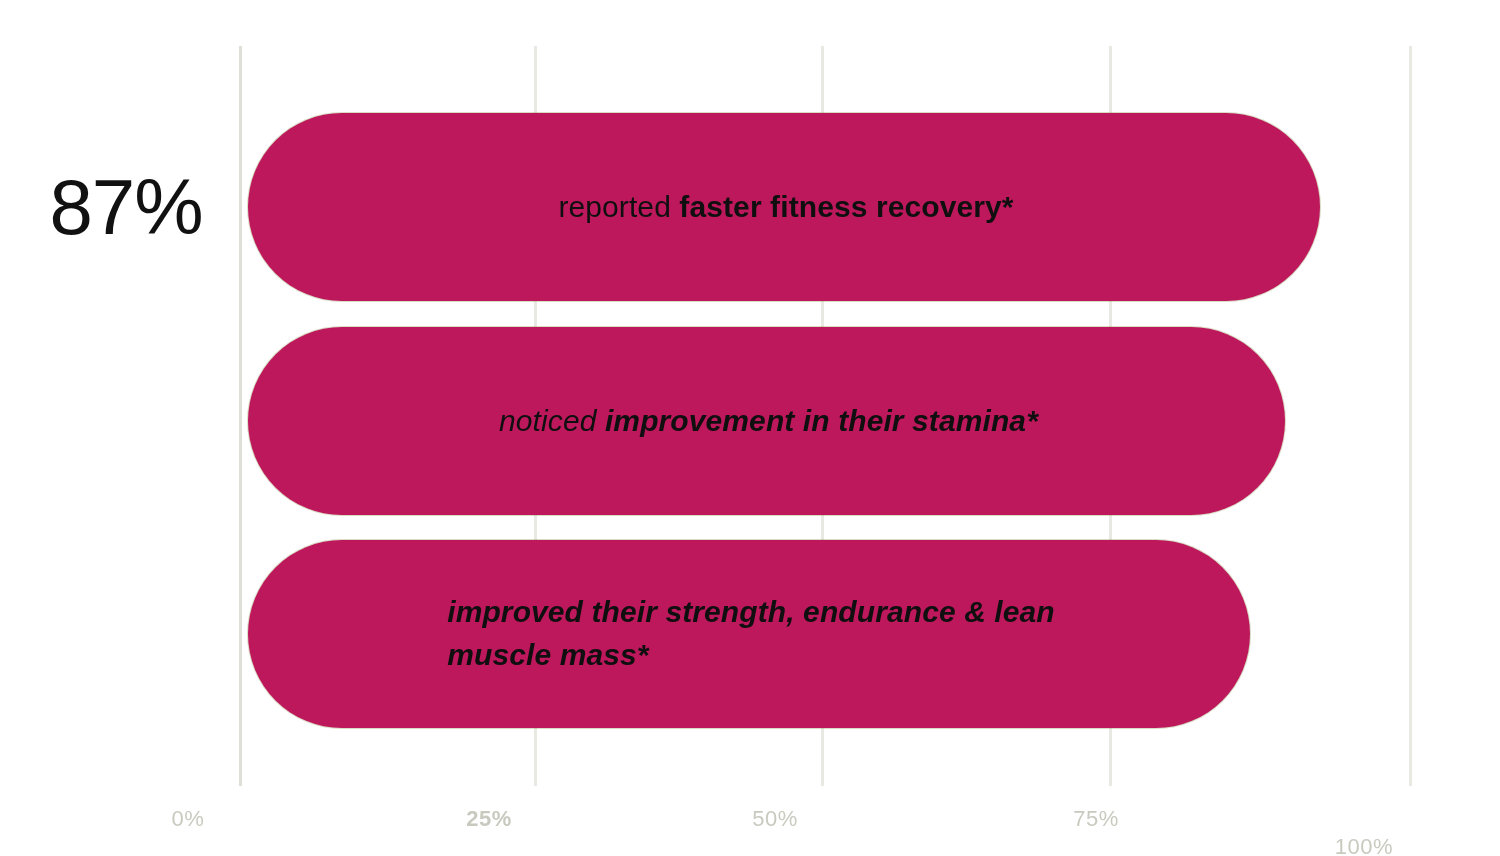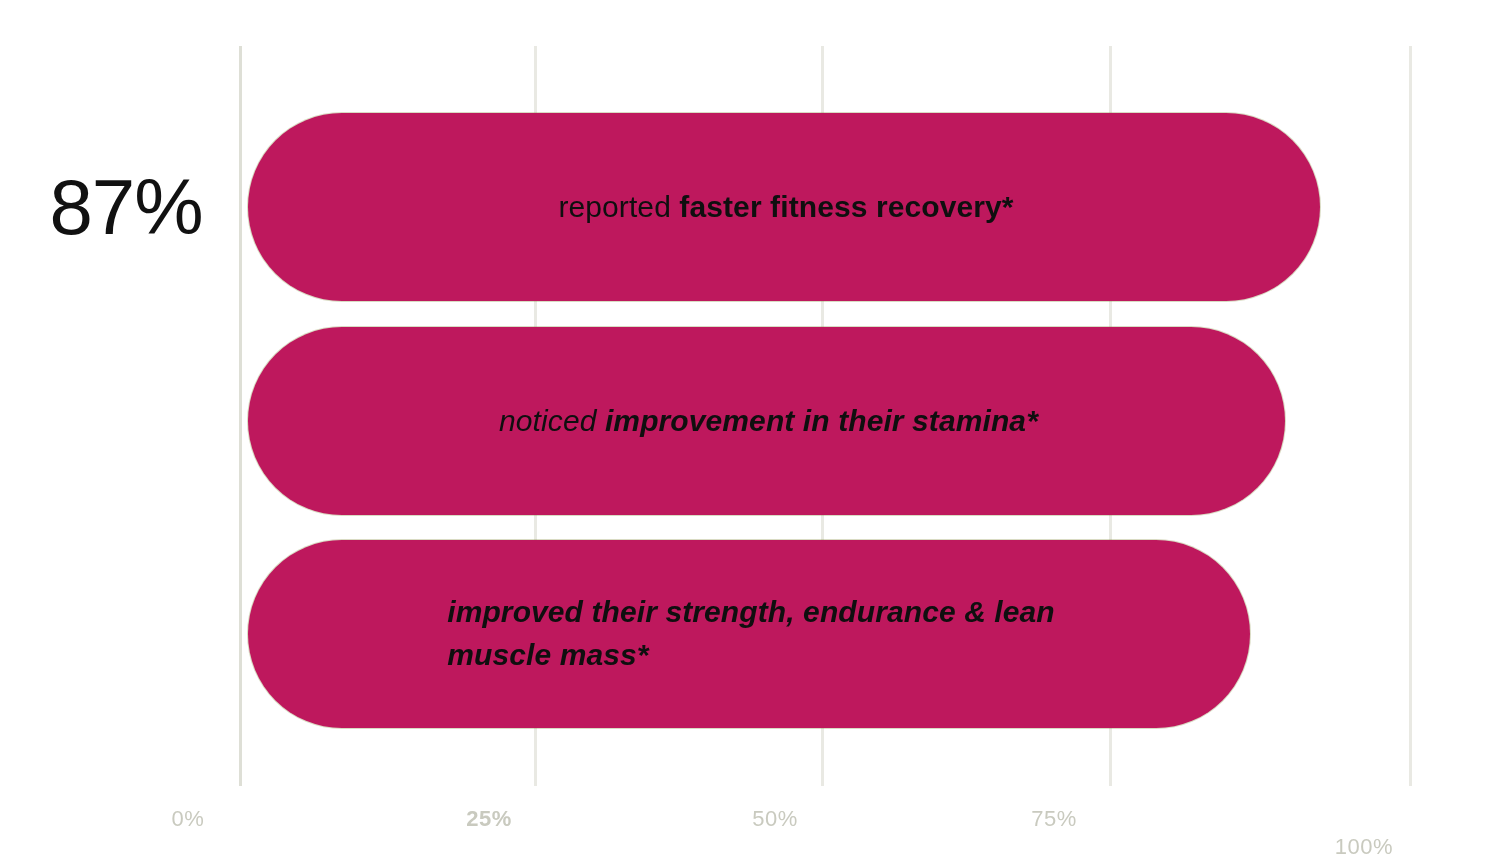--- a/index.html
+++ b/index.html
@@ -140,7 +140,7 @@
   <div class="tick-label" style="left: 188px;">0%</div>
   <div class="tick-label" style="left: 489px; font-weight: bold;">25%</div>
   <div class="tick-label" style="left: 775px;">50%</div>
-  <div class="tick-label" style="left: 1054px;">75%</div>
+  <div class="tick-label" style="left: 1096px;">75%</div>
   <div class="tick-label" style="left: 1364px; margin-top: 28px;">100%</div>
 
 </div>

